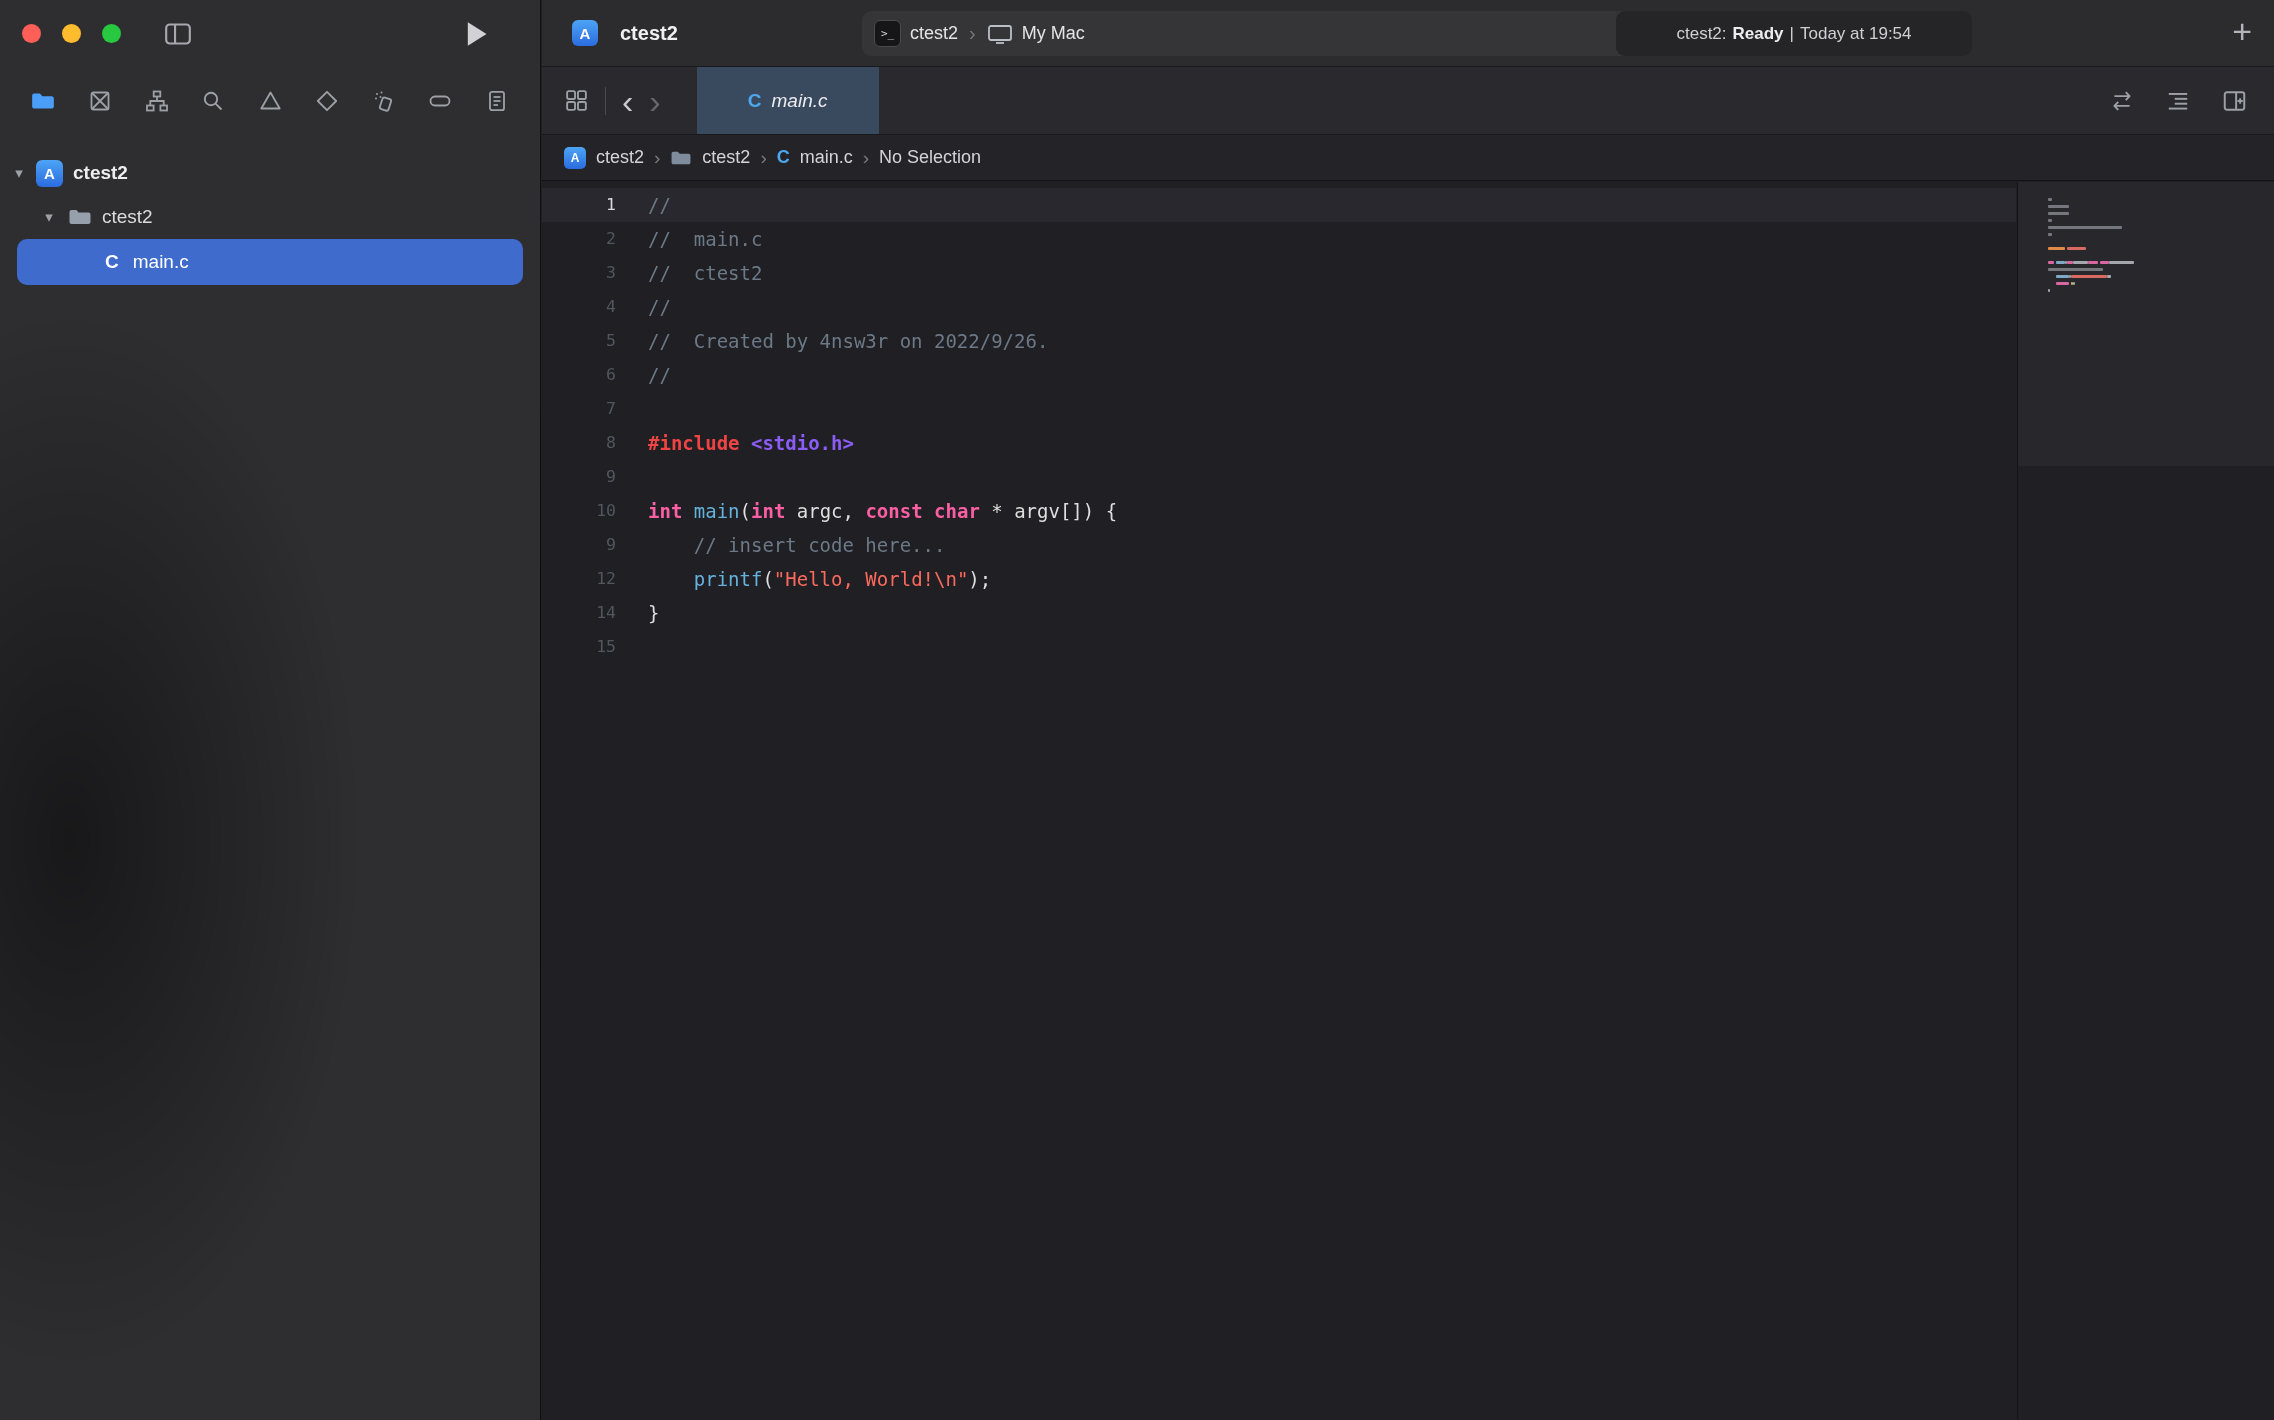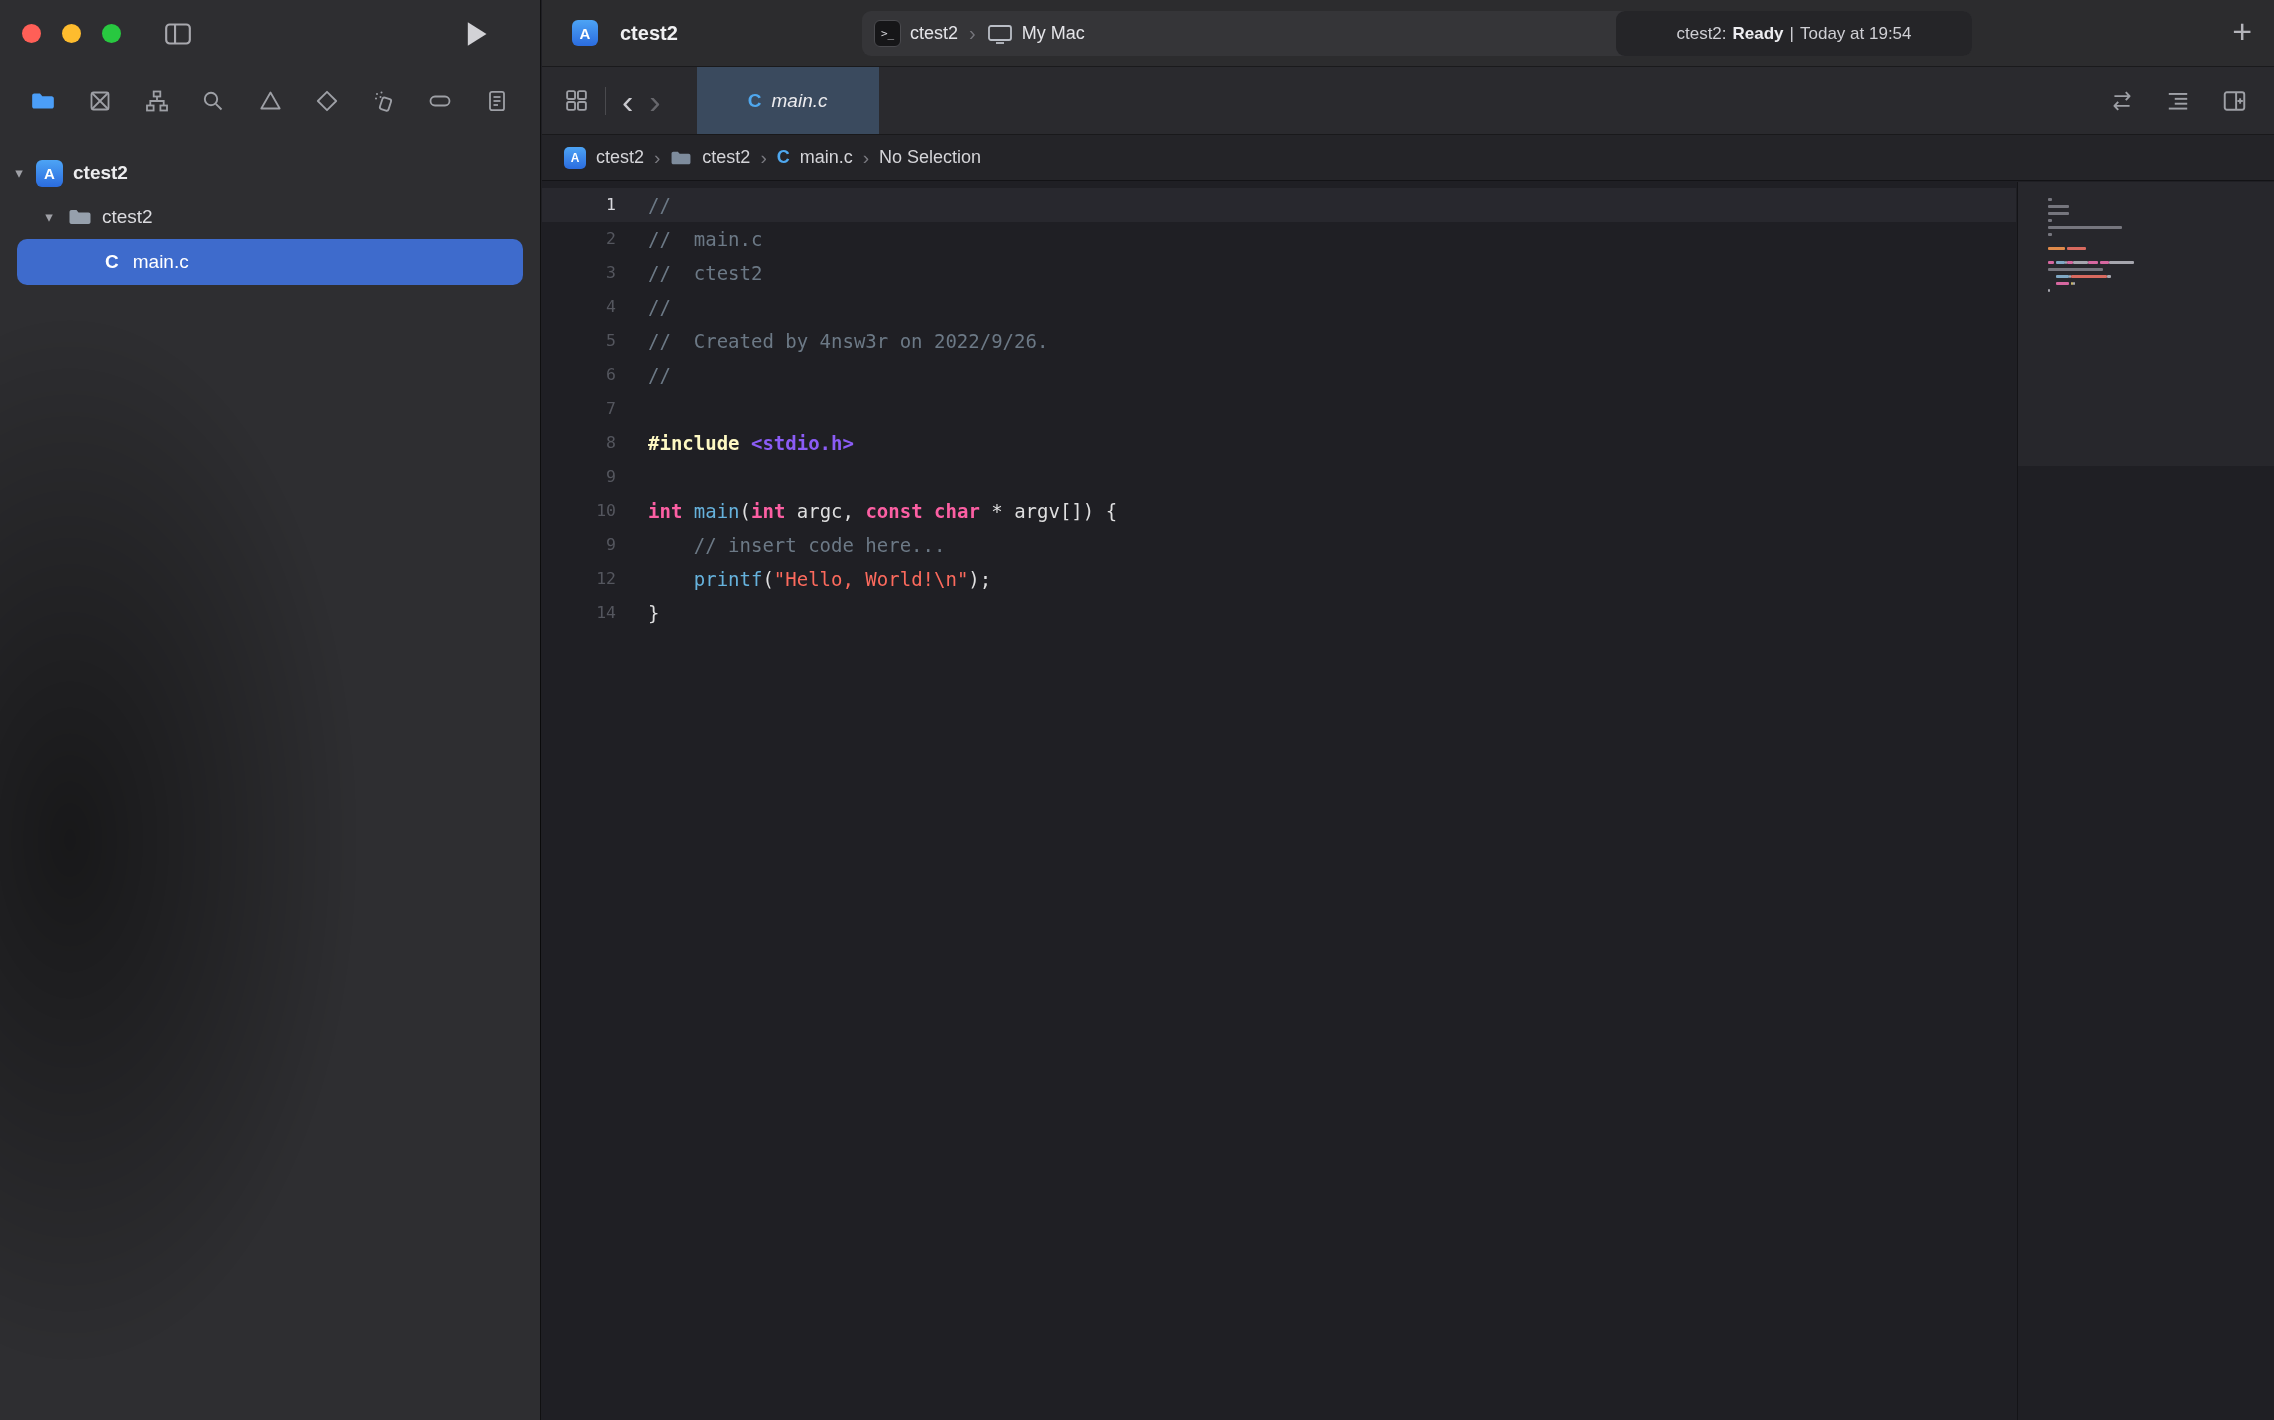--- a/index.html
+++ b/index.html
@@ -306,7 +306,7 @@
           <div class="code-line"><span class="ln">5</span><span class="lt"><span style="color: rgb(108, 121, 134);">//  Created by 4nsw3r on 2022/9/26.</span></span></div>
           <div class="code-line"><span class="ln">6</span><span class="lt"><span style="color: rgb(108, 121, 134);">//</span></span></div>
           <div class="code-line"><span class="ln">7</span><span class="lt"></span></div>
-          <div class="code-line"><span class="ln">8</span><span class="lt"><span style="color: #fef9c3; font-weight: 700;">#include</span><span style="color: rgb(223, 223, 224);"> </span><span style="color: #8b5cf6; font-weight: bold;">&lt;stdio.h&gt;</span></span></div>
+          <div class="code-line"><span class="ln">8</span><span class="lt"><span style="color: #ef4444; font-weight: 700;">#include</span><span style="color: rgb(223, 223, 224);"> </span><span style="color: #8b5cf6; font-weight: bold;">&lt;stdio.h&gt;</span></span></div>
           <div class="code-line"><span class="ln">9</span><span class="lt"></span></div>
           <div class="code-line"><span class="ln">10</span><span class="lt"><span style="color: rgb(252, 95, 163); font-weight: 700;">int</span><span style="color: rgb(223, 223, 224);"> </span><span style="color: rgb(102, 178, 221);">main</span><span style="color: rgb(223, 223, 224);">(</span><span style="color: rgb(252, 95, 163); font-weight: 700;">int</span><span style="color: rgb(223, 223, 224);"> argc, </span><span style="color: rgb(252, 95, 163); font-weight: 700;">const</span><span style="color: rgb(223, 223, 224);"> </span><span style="color: rgb(252, 95, 163); font-weight: 700;">char</span><span style="color: rgb(223, 223, 224);"> * argv[]) {</span></span></div>
           <div class="code-line"><span class="ln">9</span><span class="lt"><span style="color: rgb(108, 121, 134);">    // insert code here...</span></span></div>

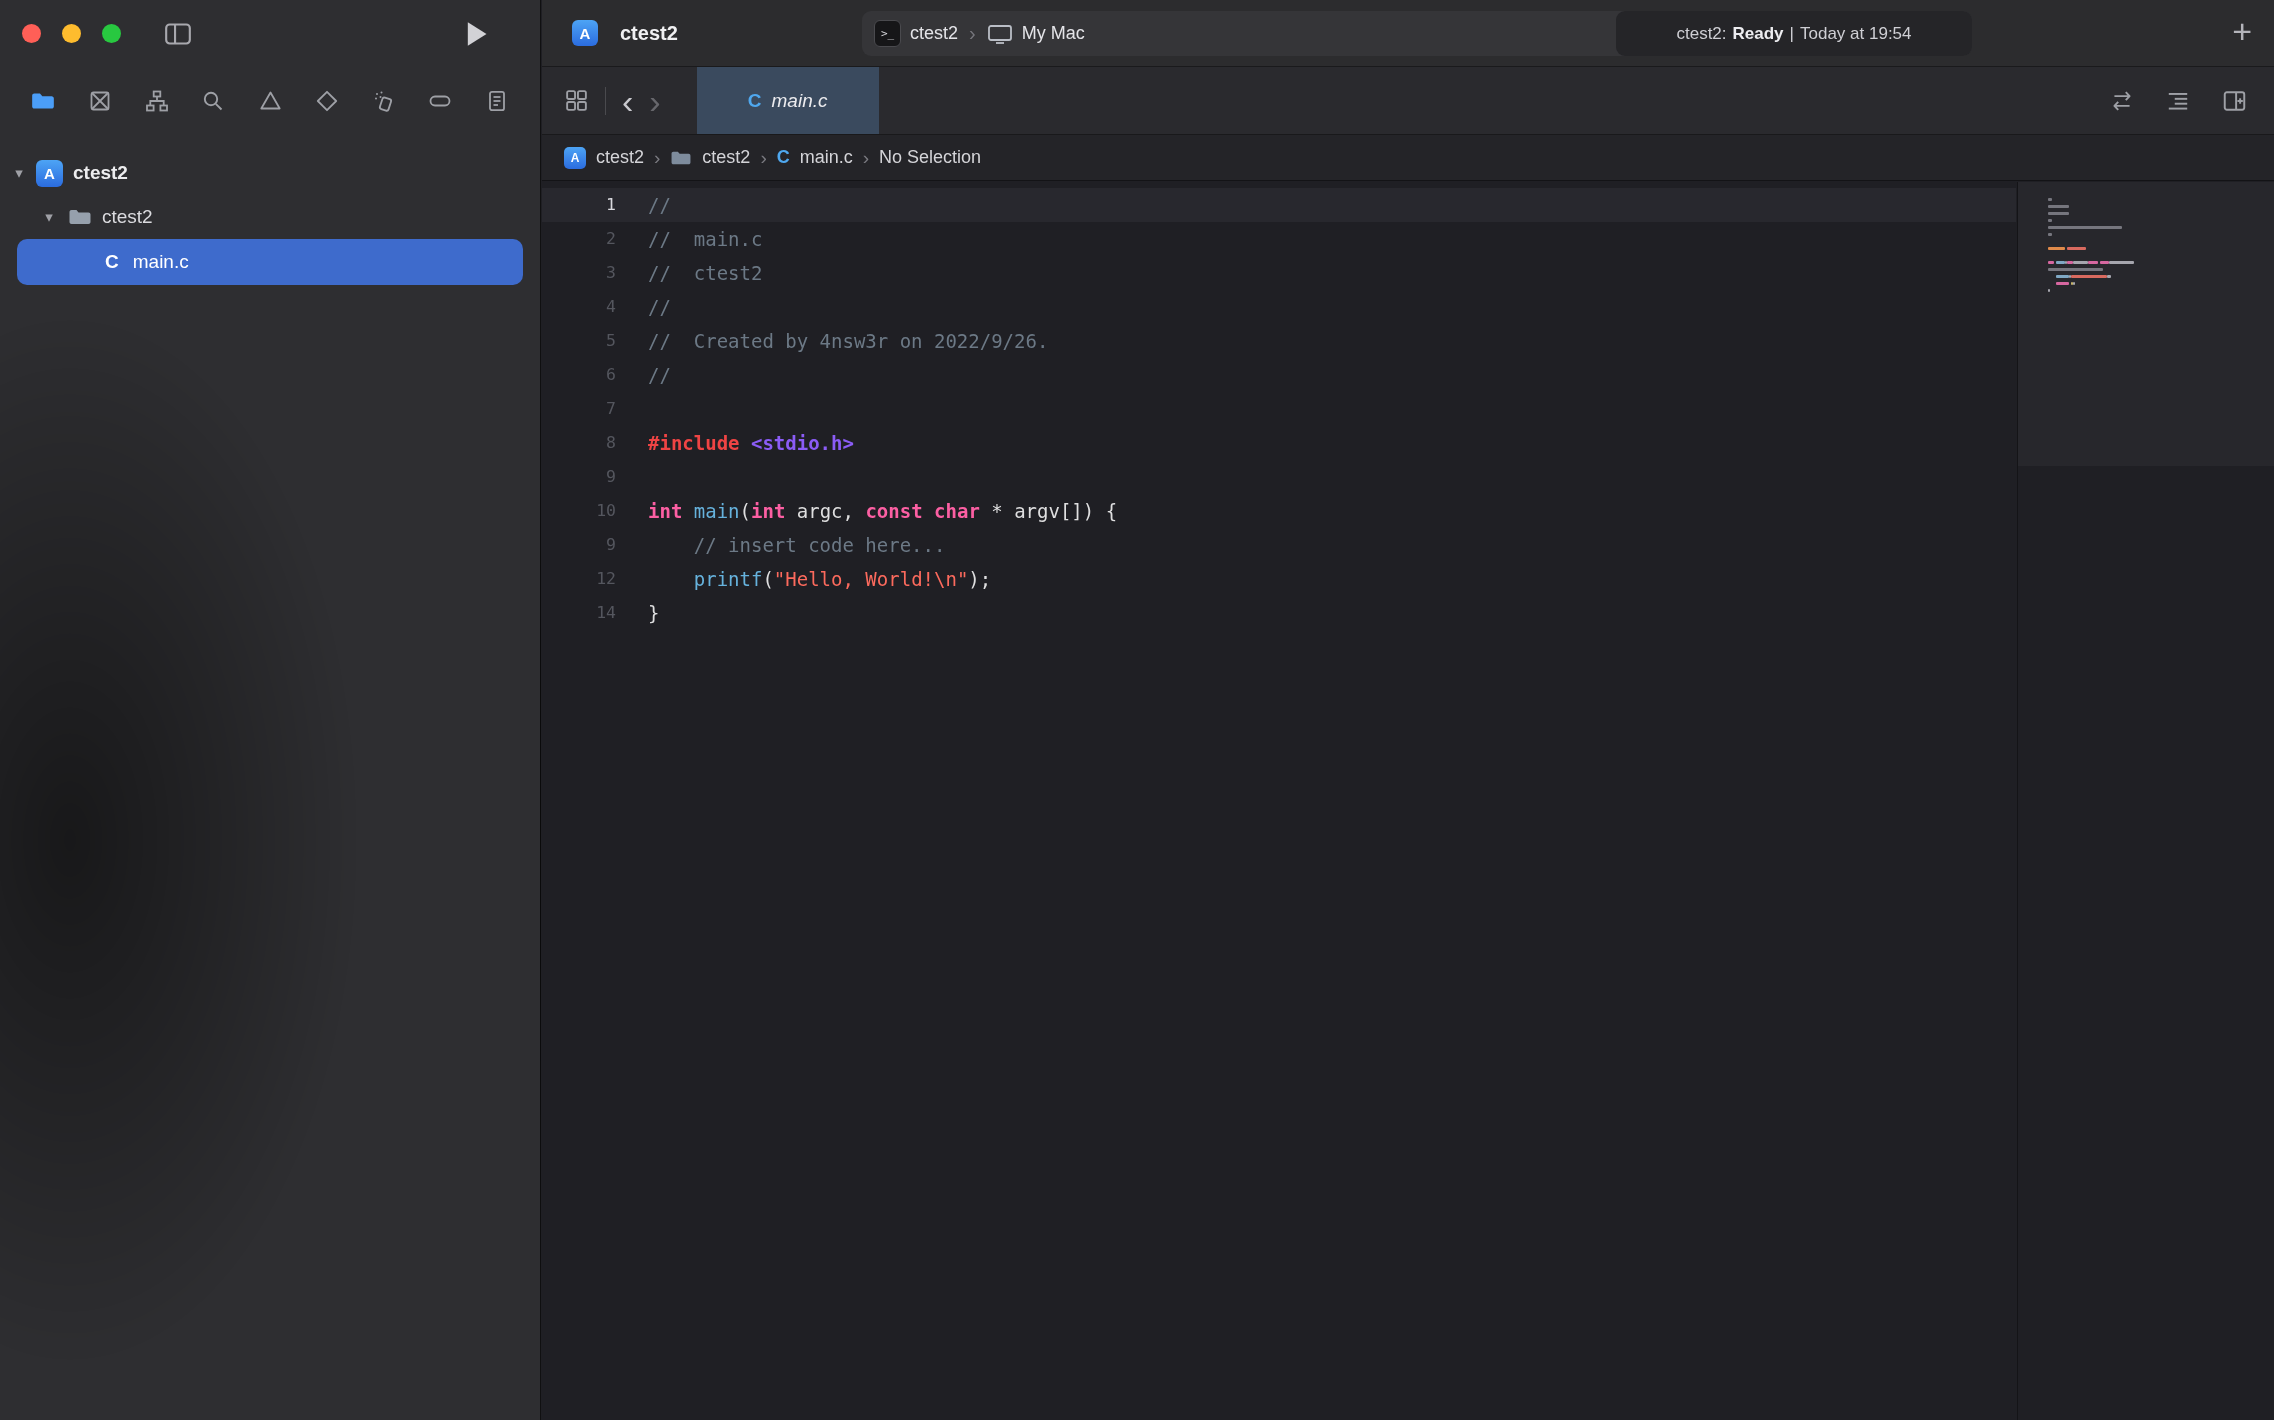--- a/index.html
+++ b/index.html
@@ -312,6 +312,7 @@
           <div class="code-line"><span class="ln">9</span><span class="lt"><span style="color: rgb(108, 121, 134);">    // insert code here...</span></span></div>
           <div class="code-line"><span class="ln">12</span><span class="lt"><span style="color: rgb(223, 223, 224);">    </span><span style="color: rgb(102, 178, 221);">printf</span><span style="color: rgb(223, 223, 224);">(</span><span style="color: rgb(252, 106, 93);">"Hello, World!\n"</span><span style="color: rgb(223, 223, 224);">);</span></span></div>
           <div class="code-line"><span class="ln">14</span><span class="lt"><span style="color: rgb(223, 223, 224);">}</span></span></div>
+          <div class="code-line"><span class="ln">15</span><span class="lt"></span></div>
         </div>
       <div class="minimap">
         <div class="mm-panel">

